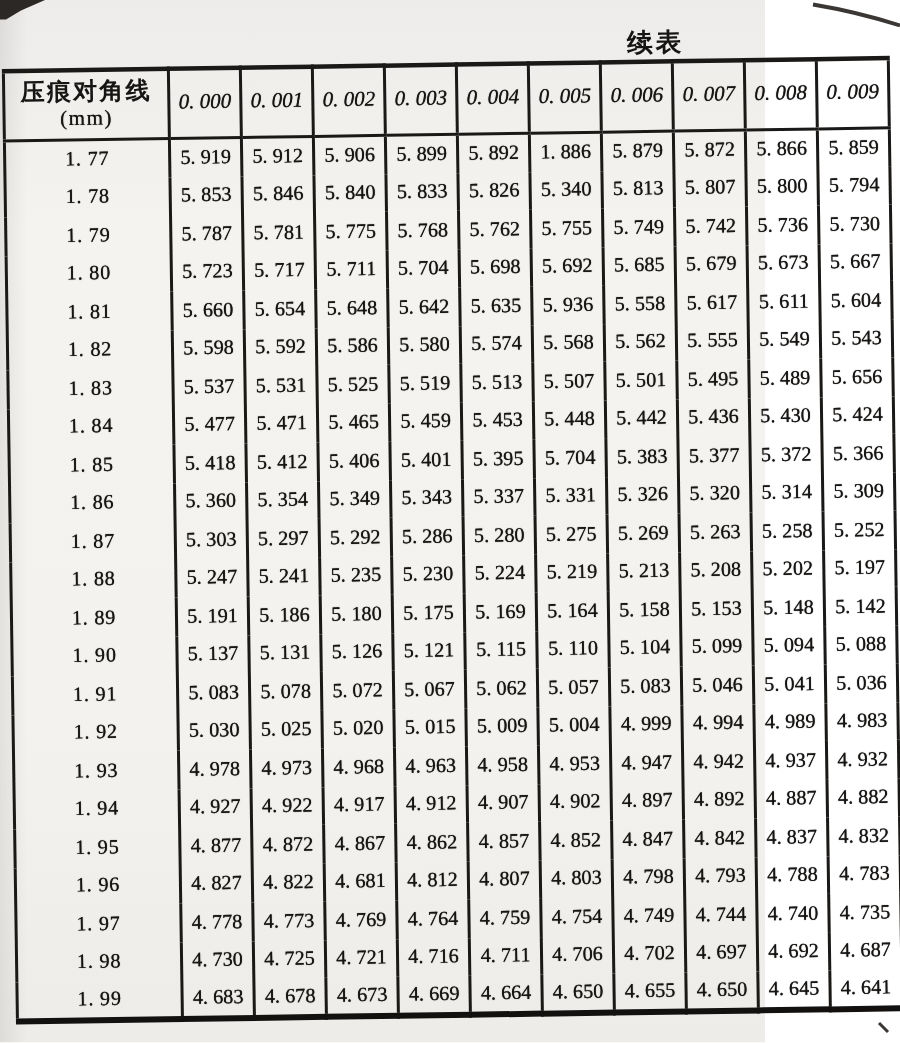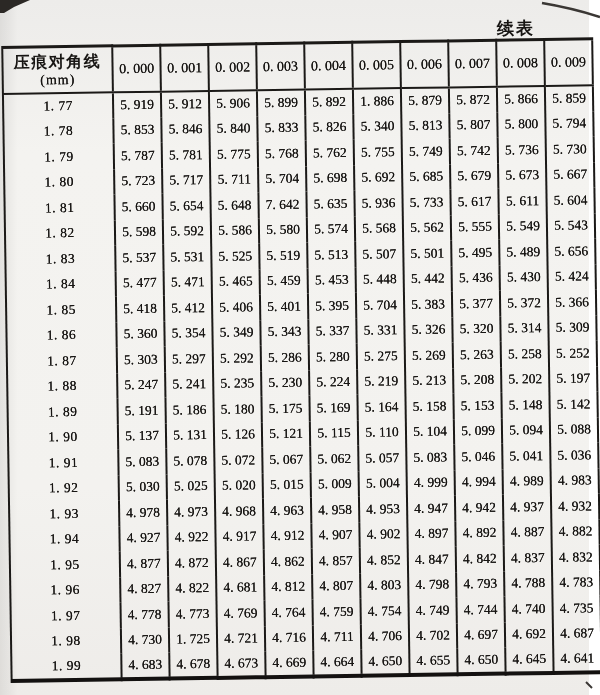--- a/index.html
+++ b/index.html
@@ -10,7 +10,7 @@
   }
   .page {
     position: relative;
-    width: 589px; height: 695px;
+    width: 510px; height: 695px;
     background:
       linear-gradient(90deg, rgba(0,0,0,0.07), rgba(0,0,0,0) 18px),
       linear-gradient(180deg, #edecea 0%, #f4f3f0 22%, #f3f2ef 70%, #eeece9 100%);

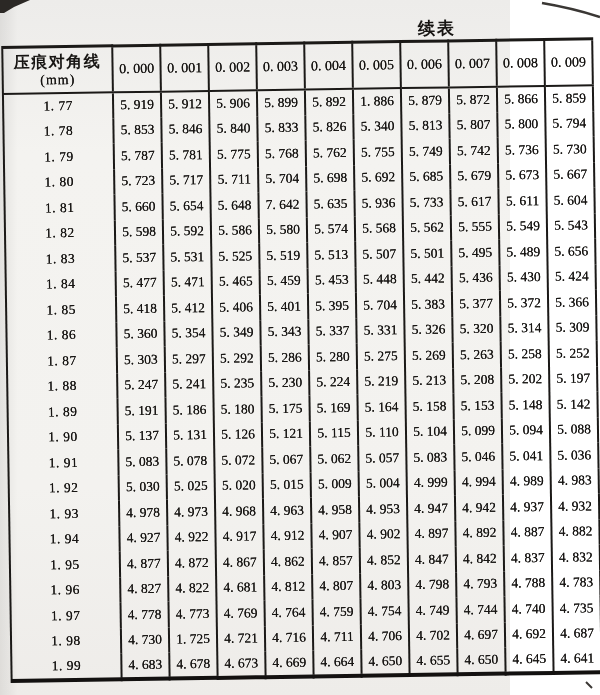--- a/index.html
+++ b/index.html
@@ -55,6 +55,7 @@
     border-left: 2px solid #1b1917;
     font-size: 14px;
     text-shadow: 0 0 0.5px currentColor;
+    font-style: italic;
   }
   .label-head-line1 {
     font-size: 16px;

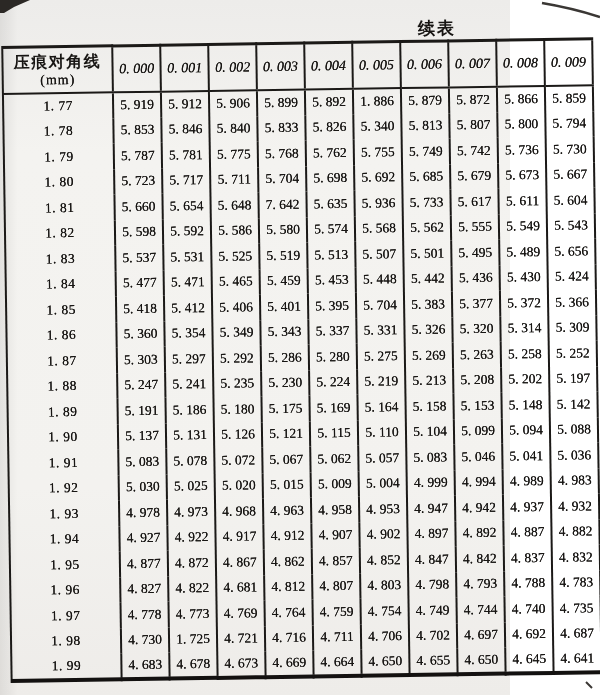--- a/index.html
+++ b/index.html
@@ -189,7 +189,7 @@
           <td class="value-cell">5. 660</td>
           <td class="value-cell">5. 654</td>
           <td class="value-cell">5. 648</td>
-          <td class="value-cell">7. 642</td>
+          <td class="value-cell">5. 642</td>
           <td class="value-cell">5. 635</td>
           <td class="value-cell">5. 936</td>
           <td class="value-cell">5. 733</td>

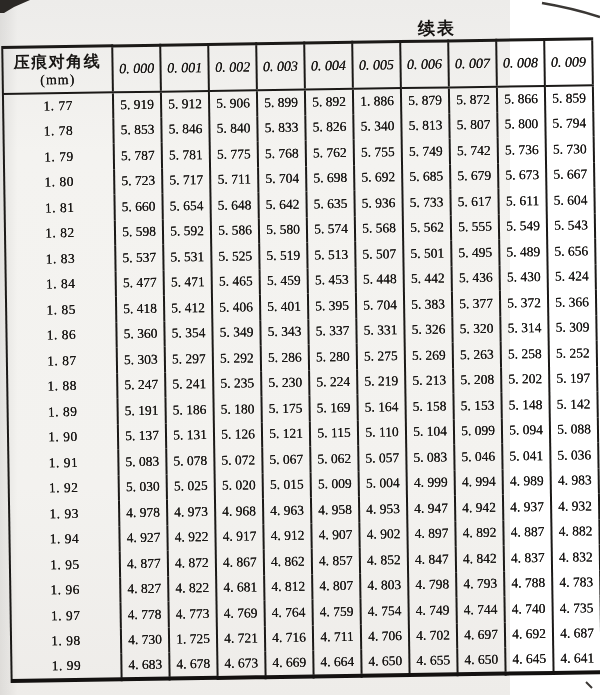--- a/index.html
+++ b/index.html
@@ -192,7 +192,7 @@
           <td class="value-cell">5. 642</td>
           <td class="value-cell">5. 635</td>
           <td class="value-cell">5. 936</td>
-          <td class="value-cell">5. 733</td>
+          <td class="value-cell">5. 558</td>
           <td class="value-cell">5. 617</td>
           <td class="value-cell">5. 611</td>
           <td class="value-cell">5. 604</td>

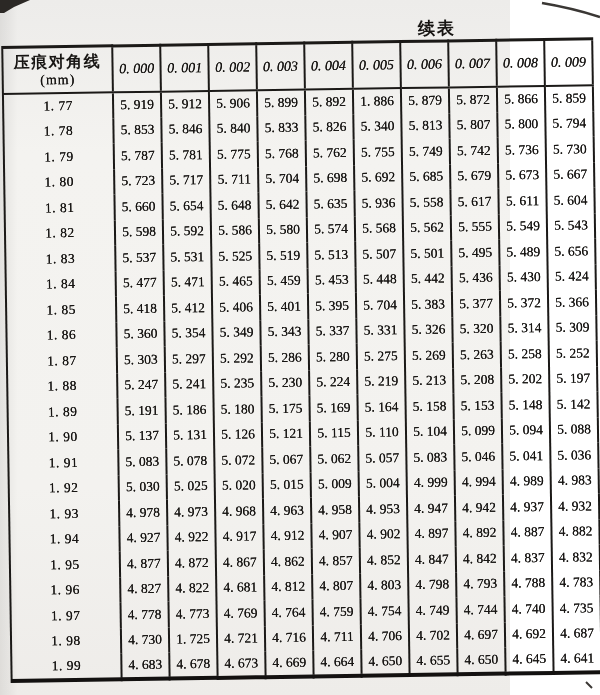--- a/index.html
+++ b/index.html
@@ -408,7 +408,7 @@
         <tr>
           <td class="row-label">1. 98</td>
           <td class="value-cell">4. 730</td>
-          <td class="value-cell">1. 725</td>
+          <td class="value-cell">4. 725</td>
           <td class="value-cell">4. 721</td>
           <td class="value-cell">4. 716</td>
           <td class="value-cell">4. 711</td>

